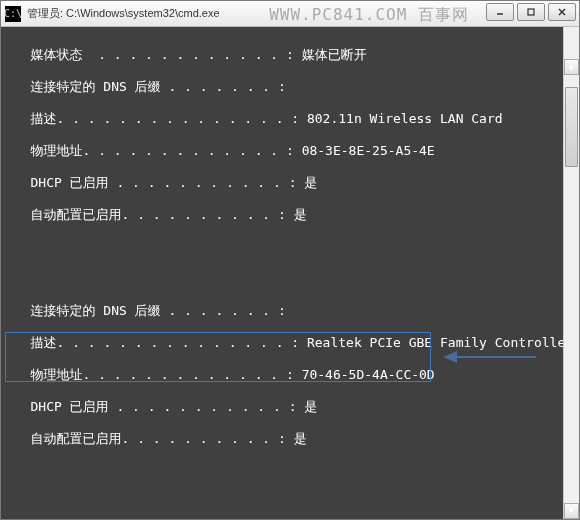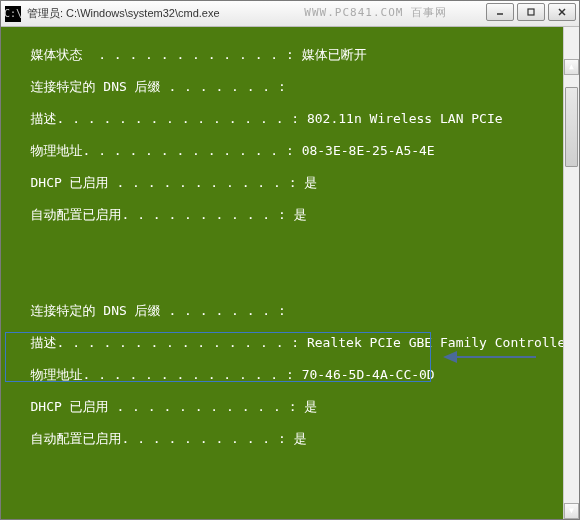--- a/index.html
+++ b/index.html
@@ -8,7 +8,7 @@
 .titlebar { height: 26px; background: linear-gradient(#fdfdfd, #e8e8e8); border-bottom: 1px solid #bbb; display: flex; align-items: center; padding: 0 4px; position: relative; }
 .titlebar-icon { width: 16px; height: 16px; background: #000; margin-right: 6px; display: inline-flex; align-items: center; justify-content: center; color: #ccc; font-size: 10px; }
 .titlebar-text { font-size: 11px; color: #333; font-family: "Microsoft YaHei", sans-serif; }
-.watermark { position: absolute; right: 132px; top: 4px; color: #aaa; font-size: 11px; letter-spacing: 1px; pointer-events: none; }
+.watermark { position: absolute; right: 110px; top: 4px; color: #aaa; font-size: 16px; letter-spacing: 1px; pointer-events: none; }
 .win-controls { position: absolute; right: 3px; top: 2px; display: flex; gap: 3px; }
 .win-btn { width: 28px; height: 18px; border: 1px solid #8a8a8a; background: linear-gradient(#fafafa,#dcdcdc); border-radius: 2px; display: flex; align-items: center; justify-content: center; font-size: 10px; cursor: pointer; }
 .win-btn svg { width: 10px; height: 10px; }

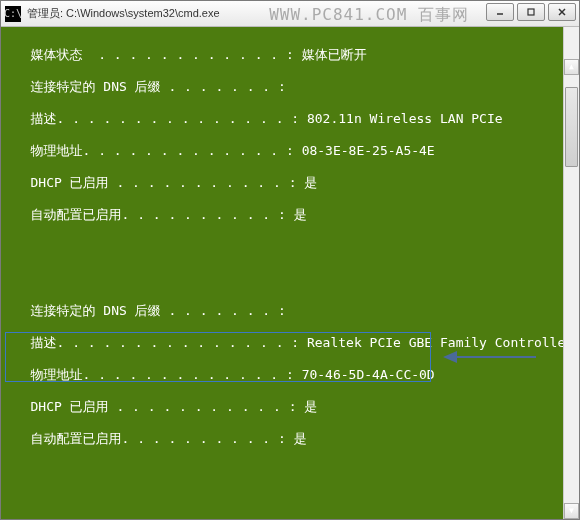--- a/index.html
+++ b/index.html
@@ -12,7 +12,7 @@
 .win-controls { position: absolute; right: 3px; top: 2px; display: flex; gap: 3px; }
 .win-btn { width: 28px; height: 18px; border: 1px solid #8a8a8a; background: linear-gradient(#fafafa,#dcdcdc); border-radius: 2px; display: flex; align-items: center; justify-content: center; font-size: 10px; cursor: pointer; }
 .win-btn svg { width: 10px; height: 10px; }
-.console { background: #4d7c0f; color: #fff; height: calc(100% - 26px); padding: 4px 6px; overflow: hidden; font-family: "SimSun","Consolas",monospace; font-size: 13px; line-height: 16px; white-space: pre; position: relative; }
+.console { background: #404040; color: #fff; height: calc(100% - 26px); padding: 4px 6px; overflow: hidden; font-family: "SimSun","Consolas",monospace; font-size: 13px; line-height: 16px; white-space: pre; position: relative; }
 .line { white-space: pre; }
 .highlight-box { position: absolute; border: 1px solid #3a78c4; pointer-events: none; }
 .arrow { position: absolute; pointer-events: none; }

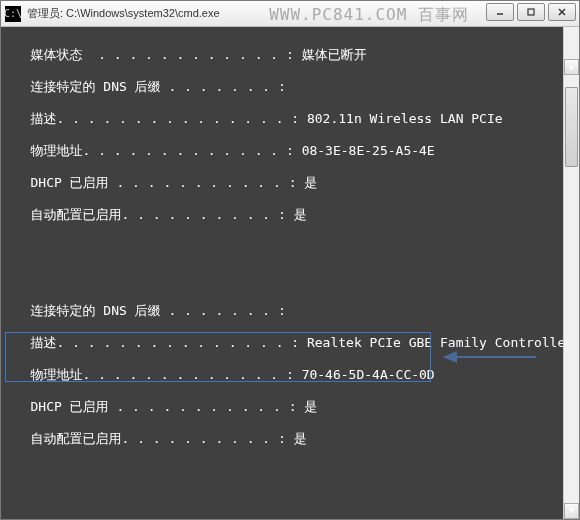--- a/index.html
+++ b/index.html
@@ -52,7 +52,7 @@
   <div class="console">
 <div class="line"><span>   媒体状态  . . . . . . . . . . . . :</span><span> 媒体已断开</span></div>
 <div class="line"><span>   连接特定的 DNS 后缀 . . . . . . . :</span><span></span></div>
-<div class="line"><span>   描述. . . . . . . . . . . . . . . :</span><span> 802.11n Wireless LAN PCIe</span></div>
+<div class="line"><span>   描述. . . . . . . . . . . . . . . :</span><span> 802.11n Wireless LAN Card</span></div>
 <div class="line"><span>   物理地址. . . . . . . . . . . . . :</span><span> 08-3E-8E-25-A5-4E</span></div>
 <div class="line"><span>   DHCP 已启用 . . . . . . . . . . . :</span><span> 是</span></div>
 <div class="line"><span>   自动配置已启用. . . . . . . . . . :</span><span> 是</span></div>

